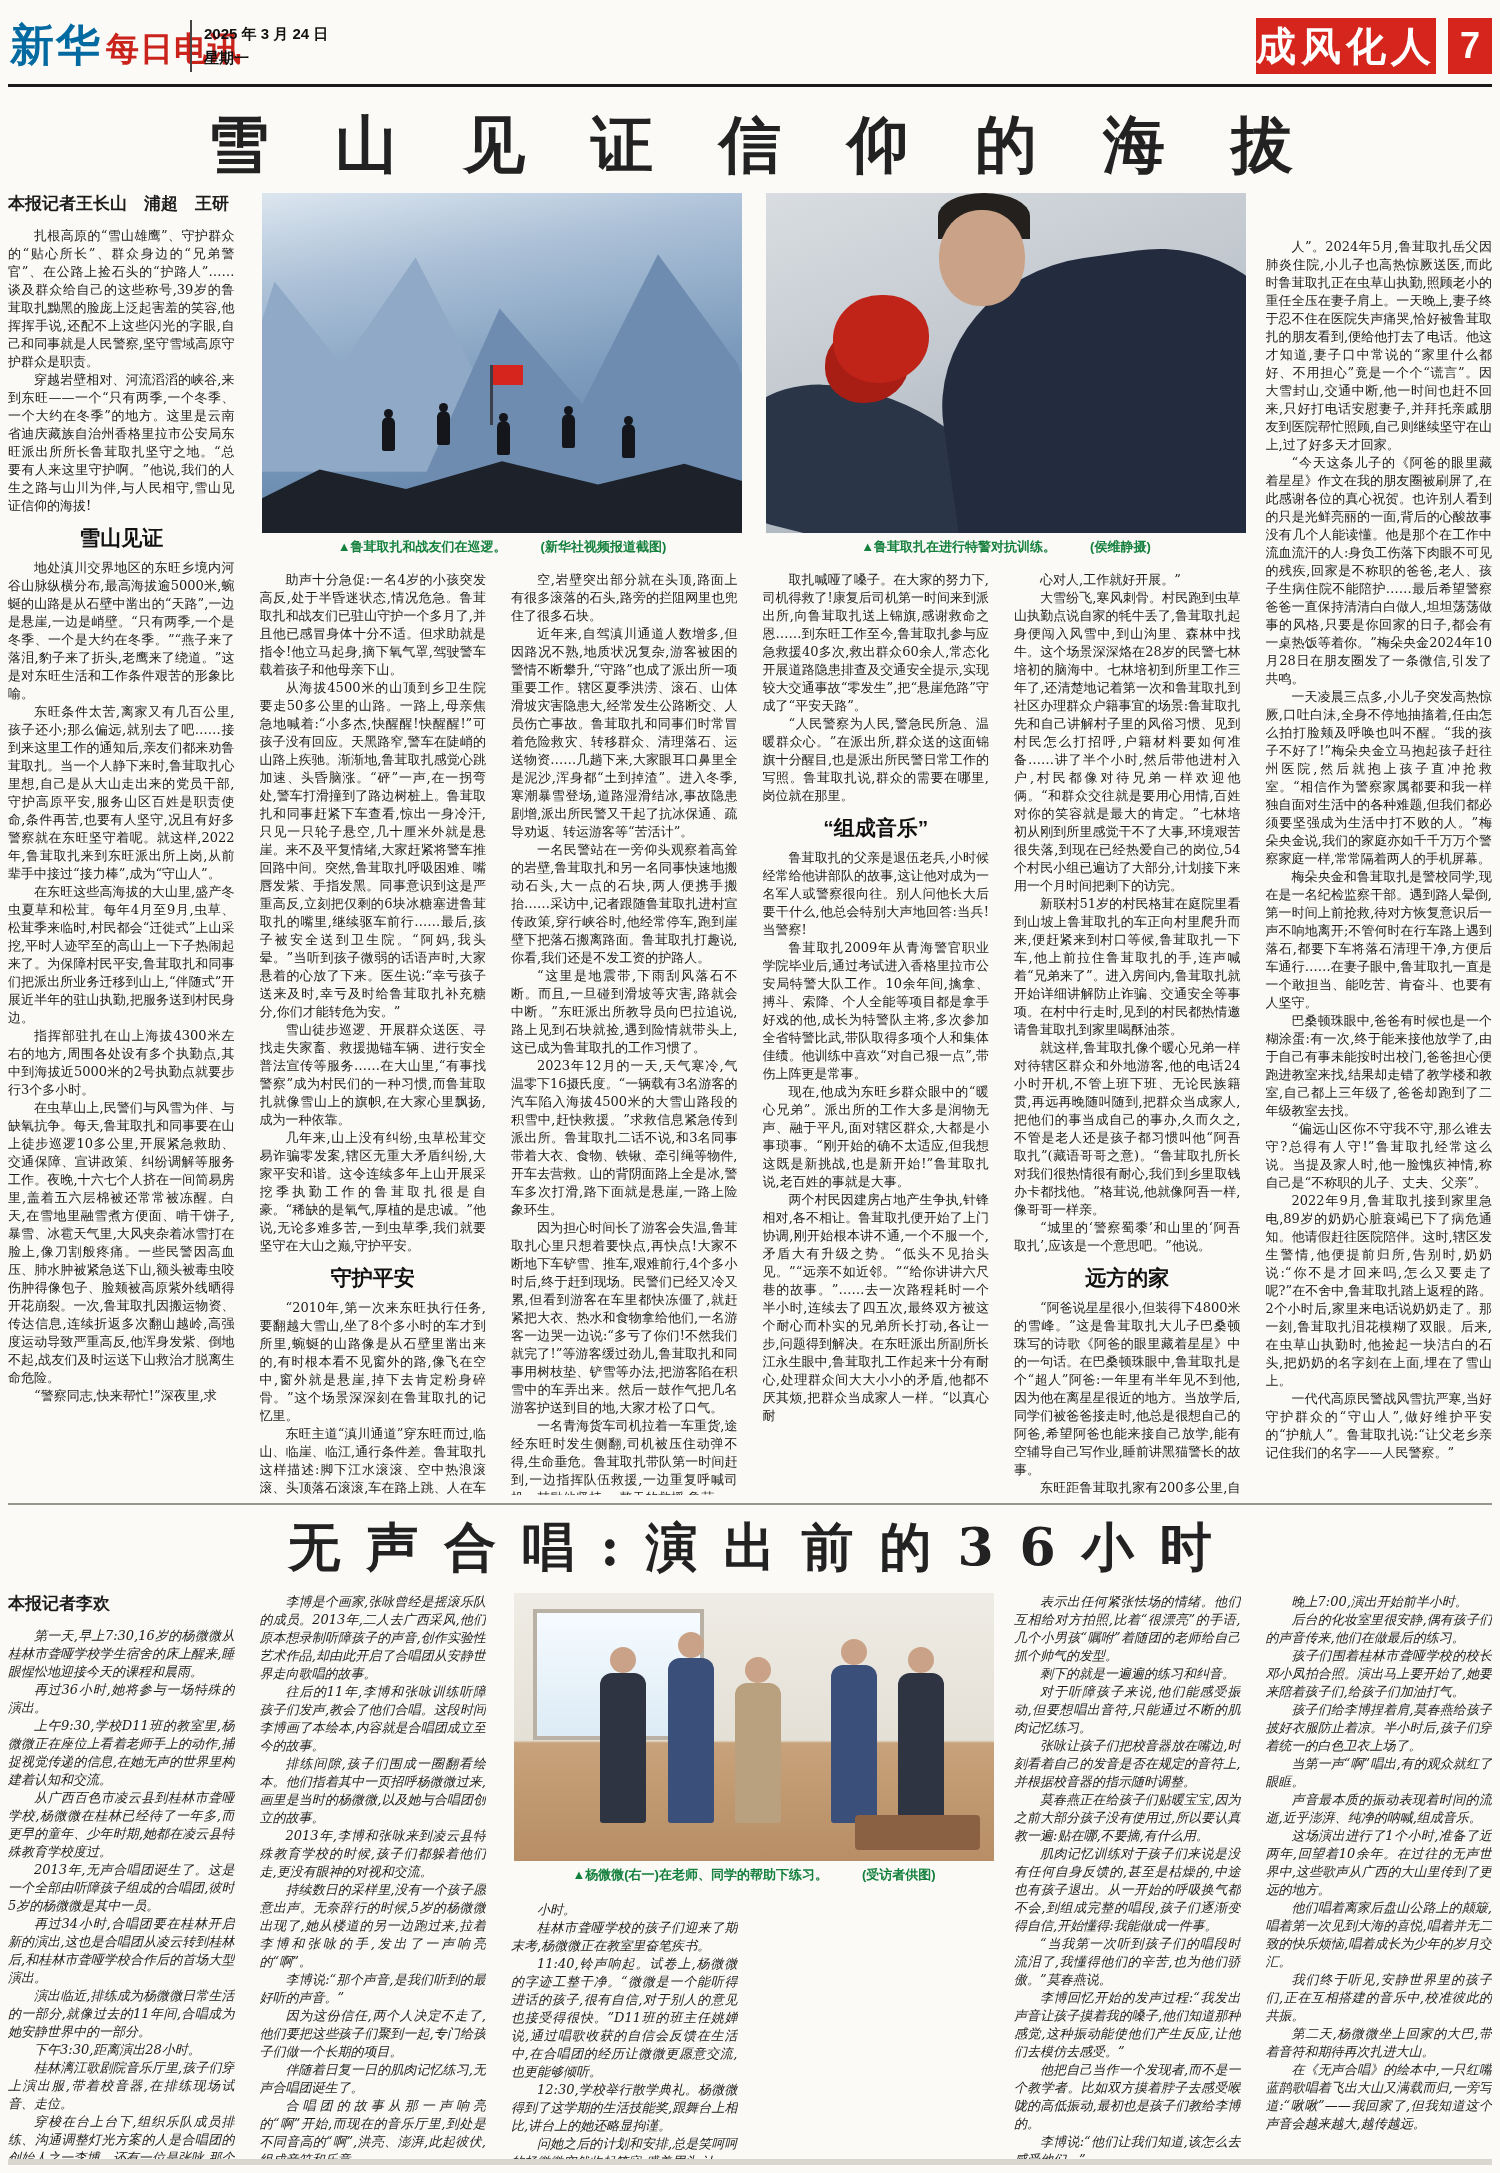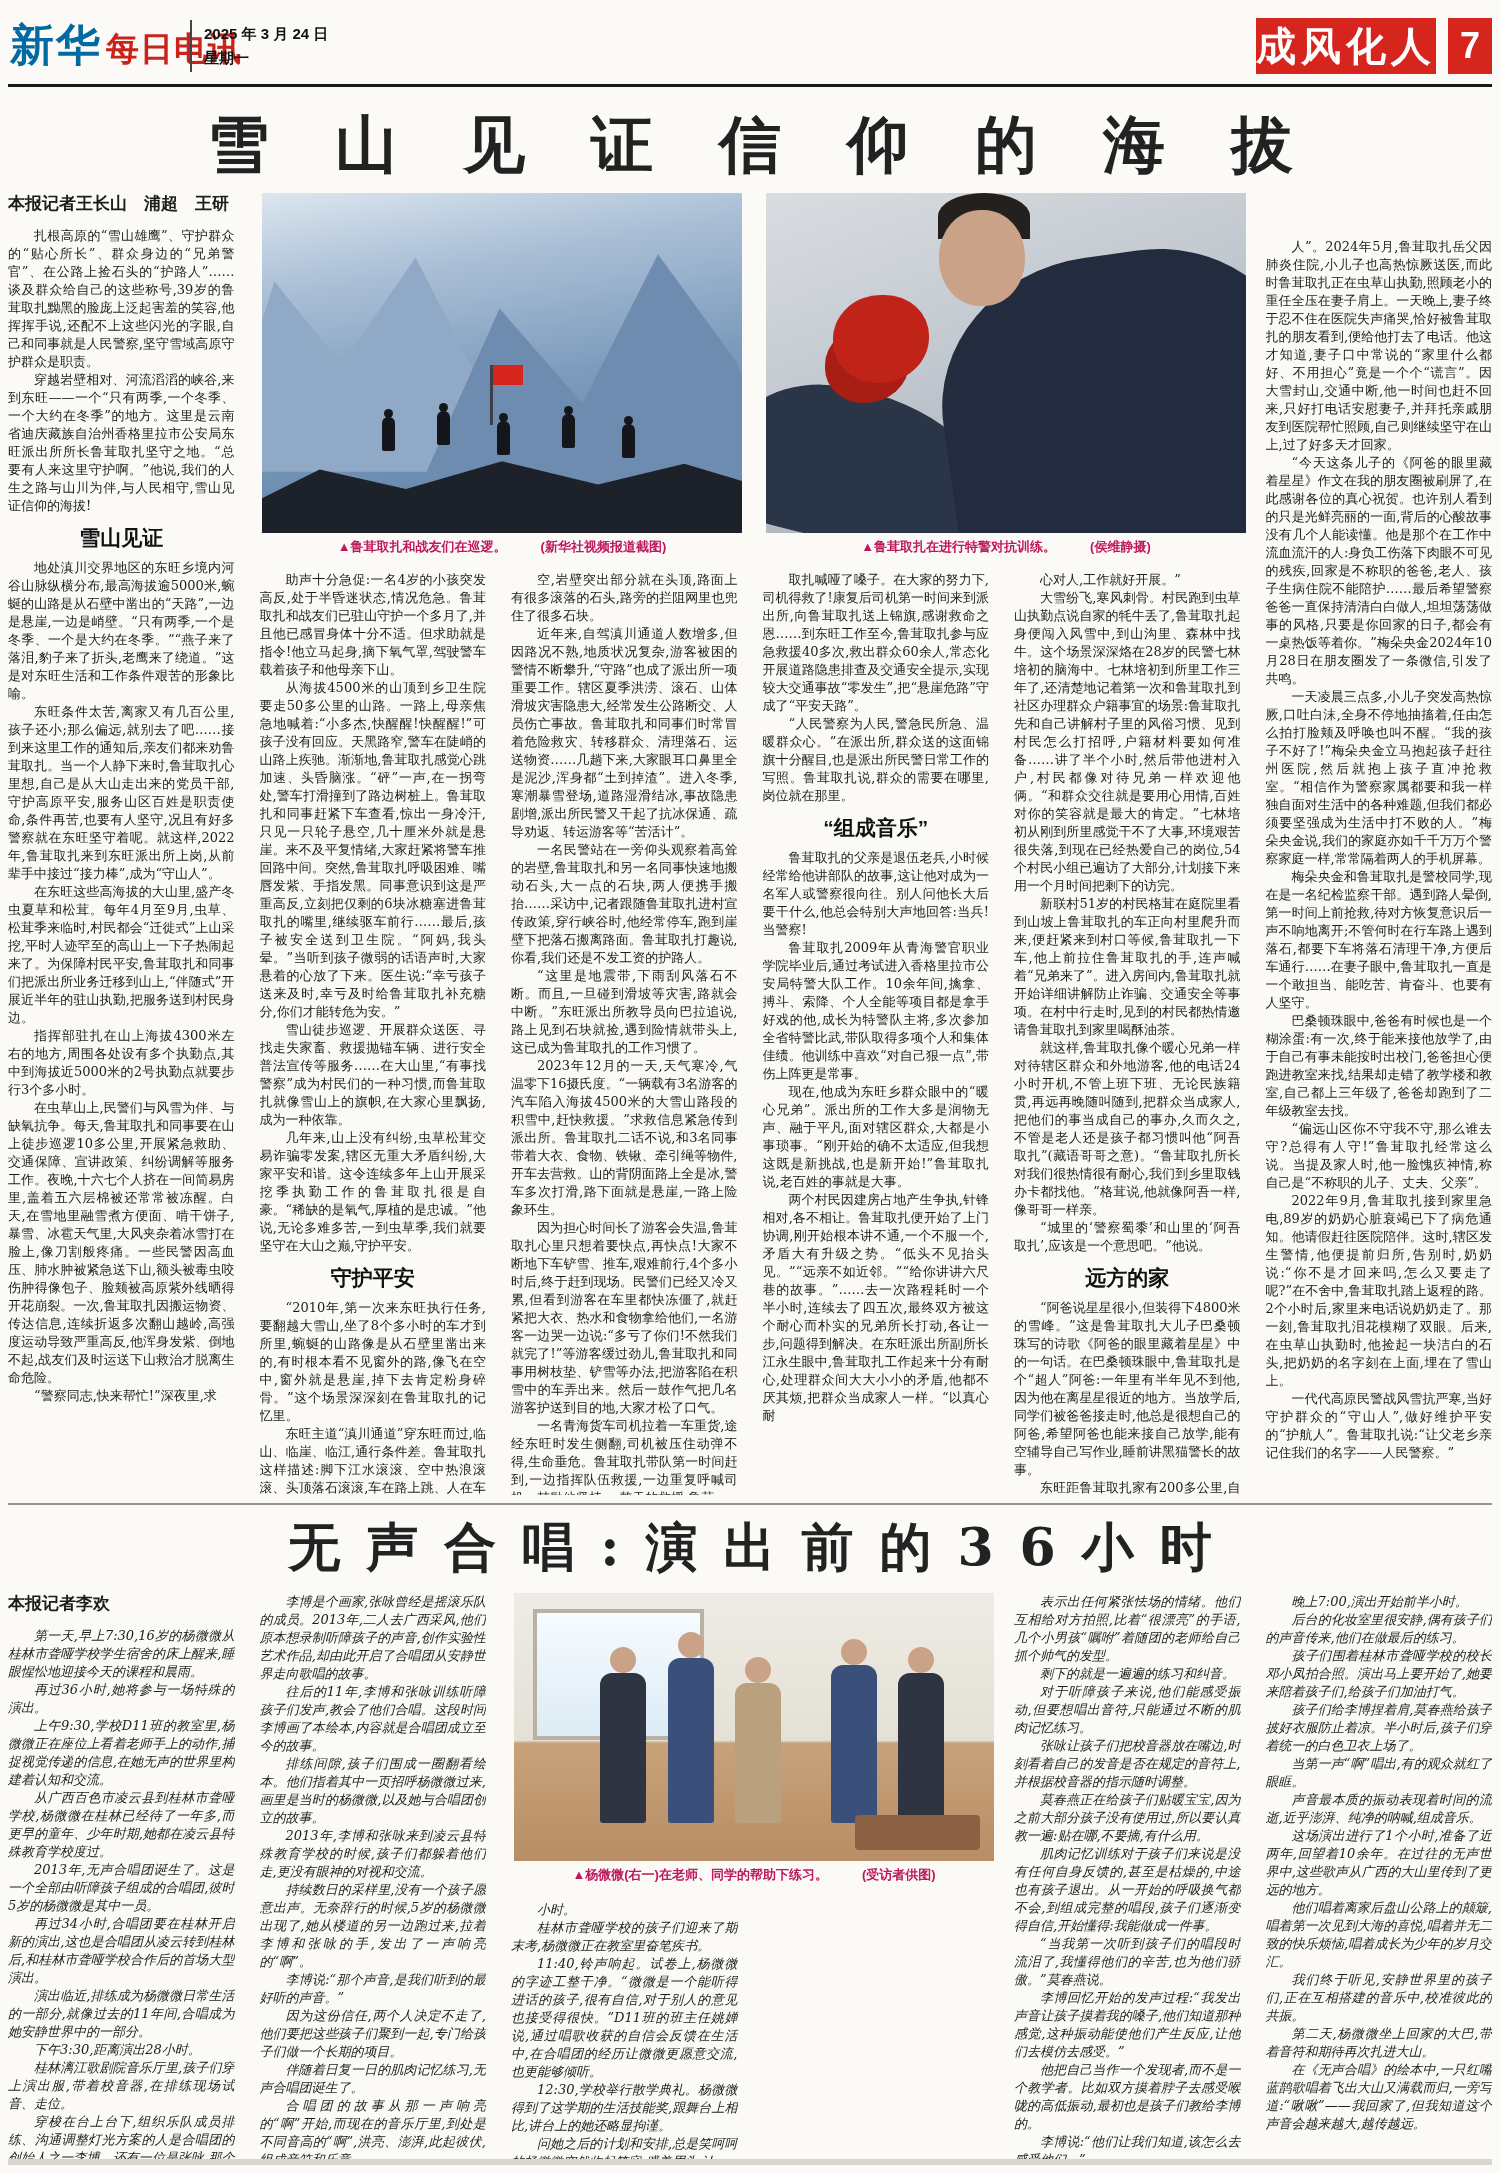--- a/index.html
+++ b/index.html
@@ -40,7 +40,7 @@
   figure{margin:0;position:absolute;}
   .ph{position:relative;overflow:hidden;width:100%;}
   .cap{display:flex;justify-content:center;gap:34px;font-family:"Liberation Sans",sans-serif;
-       font-size:13px;font-weight:bold;color:#be185d;margin-top:5px;white-space:nowrap;}
+       font-size:13px;font-weight:bold;color:#15803d;margin-top:5px;white-space:nowrap;}
   
   .p1bg{position:absolute;inset:0;background:linear-gradient(170deg,#dce6ef 0%,#aec2d8 22%,#7d9cbd 55%,#54779e 100%);}
   .p1m1{position:absolute;left:-10%;top:12%;width:70%;height:70%;background:#8fa9c6;clip-path:polygon(0 100%,18% 20%,38% 55%,60% 10%,80% 65%,100% 100%);}

